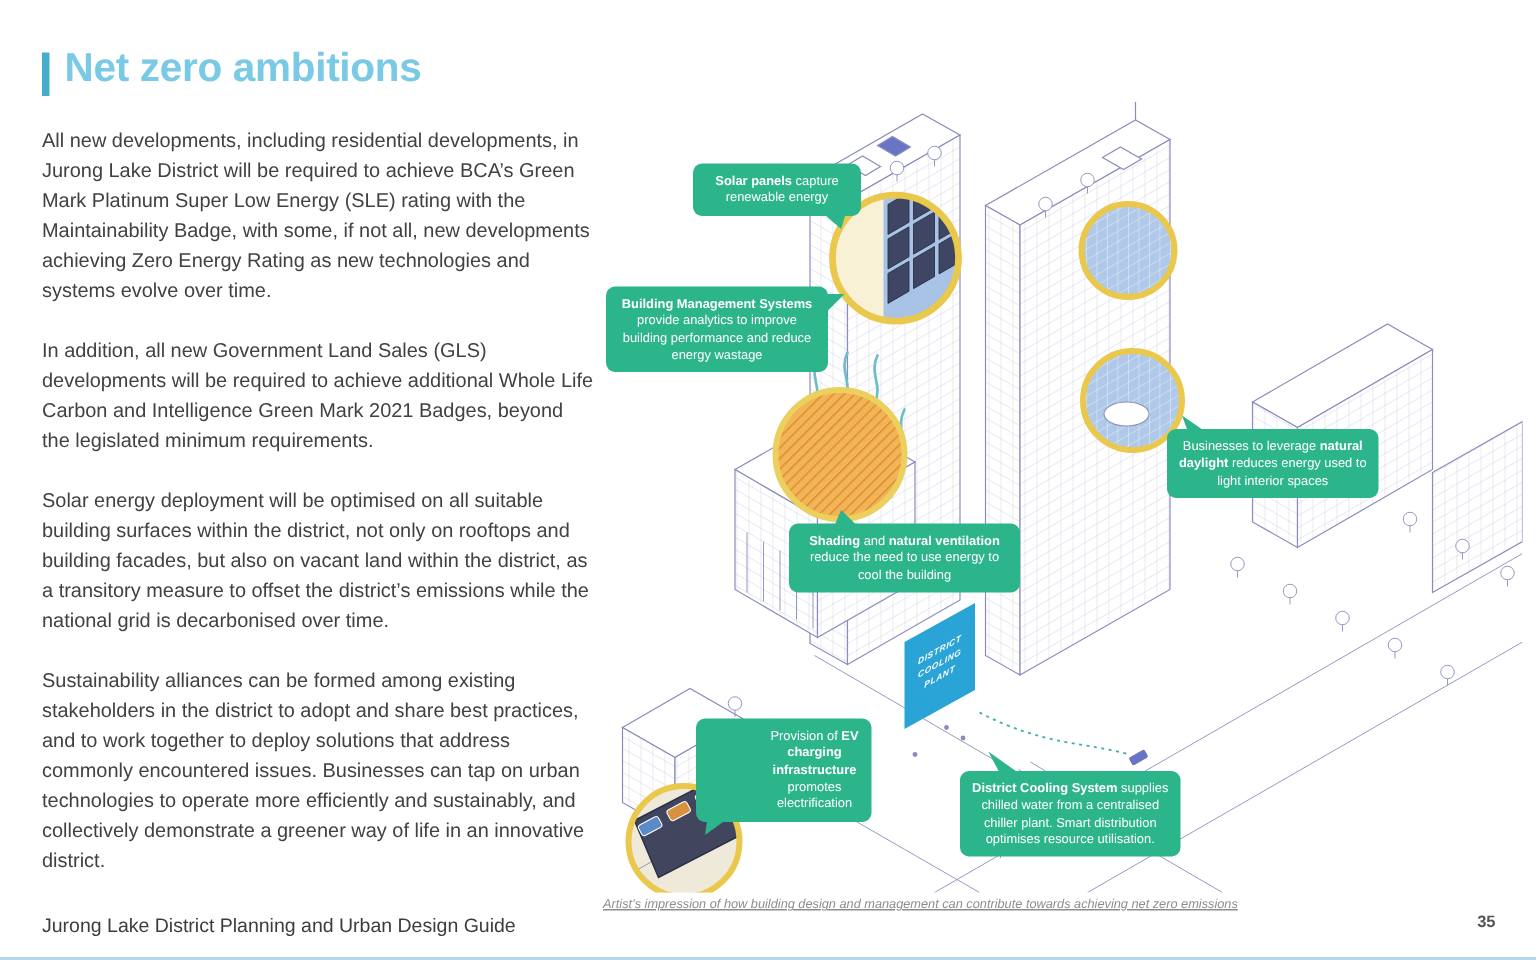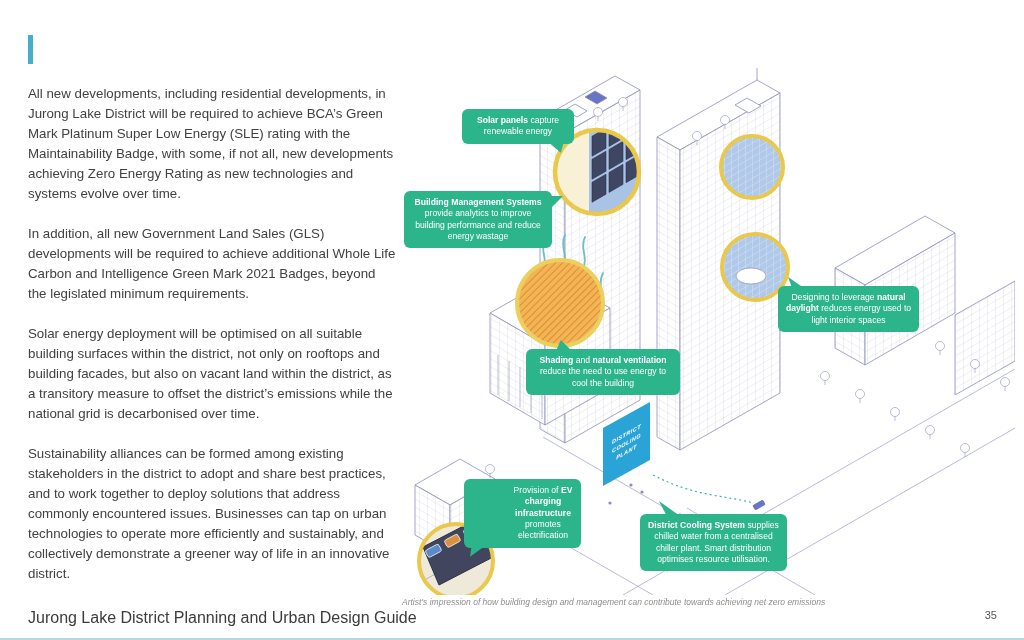--- a/index.html
+++ b/index.html
@@ -68,6 +68,7 @@
 
   <div class="title-row">
     <span class="accent-bar"></span>
+    <h1>Net zero ambitions</h1>
   </div>
 
   <div class="article">

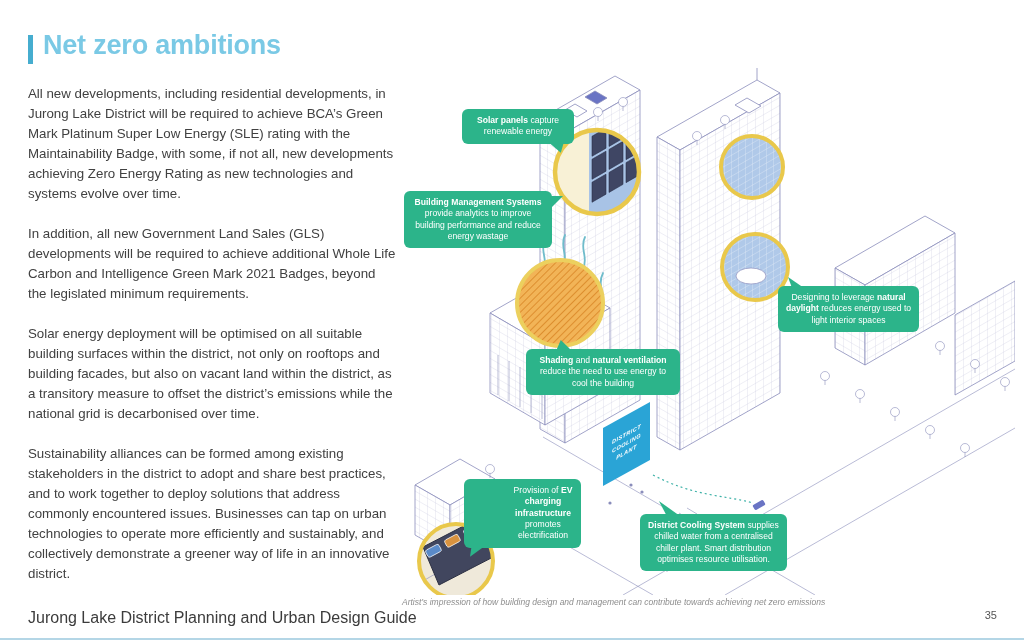--- a/index.html
+++ b/index.html
@@ -259,7 +259,7 @@
     <b>Building Management Systems</b><span> provide analytics to improve building performance and reduce energy wastage</span></div>
     <div class="callout c-day">
       <span class="tail t-day"></span>
-    <span>Designing to leverage </span><b>natural daylight</b><span> reduces energy used to light interior spaces</span></div>
+    <span>Businesses to leverage </span><b>natural daylight</b><span> reduces energy used to light interior spaces</span></div>
     <div class="callout c-shade">
       <span class="tail t-shade"></span>
     <b>Shading</b><span> and </span><b>natural ventilation</b><span> reduce the need to use energy to cool the building</span></div>

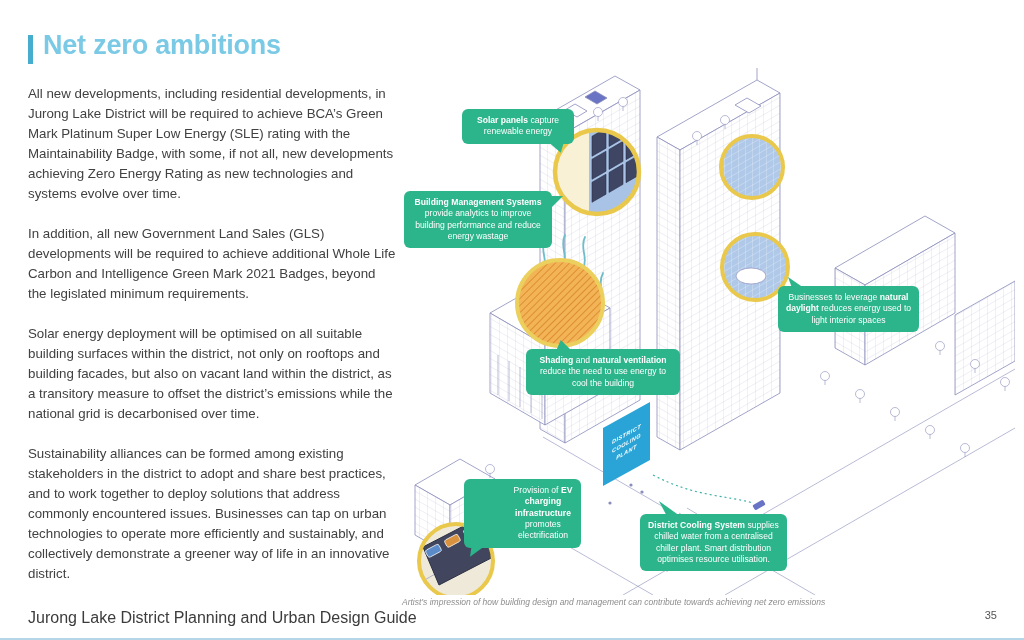--- a/index.html
+++ b/index.html
@@ -54,7 +54,7 @@
     padding-top:15px;z-index:3;}
 
   .caption{position:absolute;left:402px;top:597px;width:460px;margin:0;
-    font-size:8.5px;font-style:italic;color:#8d8d8d;}
+    font-size:8.5px;font-style:italic;color:#8d8d8d;text-decoration:underline;}
 
   
   .footer-left{position:absolute;left:28px;top:609px;font-size:16px;color:#3c3c3c;}

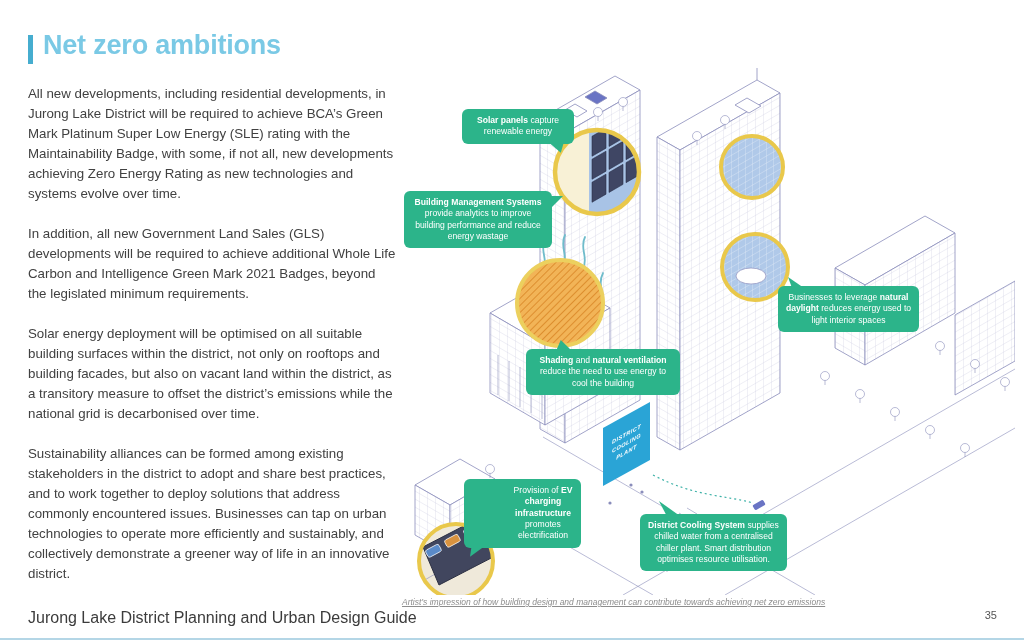--- a/index.html
+++ b/index.html
@@ -57,7 +57,7 @@
     font-size:8.5px;font-style:italic;color:#8d8d8d;text-decoration:underline;}
 
   
-  .footer-left{position:absolute;left:28px;top:609px;font-size:16px;color:#3c3c3c;}
+  .footer-left{position:absolute;left:28px;top:609px;font-size:13px;color:#3c3c3c;}
   .page-number{position:absolute;right:27px;top:609px;font-size:11px;font-weight:normal;color:#555;}
   .bottom-rule{position:absolute;left:0;right:0;bottom:0;height:2px;background:#b4d6e6;}
 </style>

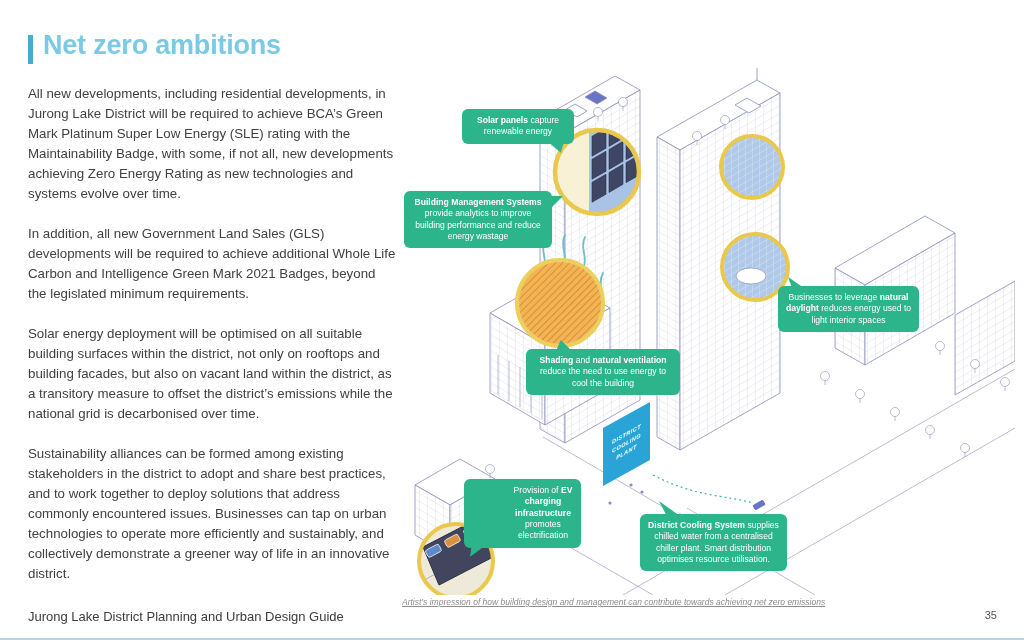--- a/index.html
+++ b/index.html
@@ -58,7 +58,7 @@
 
   
   .footer-left{position:absolute;left:28px;top:609px;font-size:13px;color:#3c3c3c;}
-  .page-number{position:absolute;right:27px;top:609px;font-size:11px;font-weight:normal;color:#555;}
+  .page-number{position:absolute;right:27px;top:609px;font-size:11px;font-weight:bold;color:#555;}
   .bottom-rule{position:absolute;left:0;right:0;bottom:0;height:2px;background:#b4d6e6;}
 </style>
 </head>

